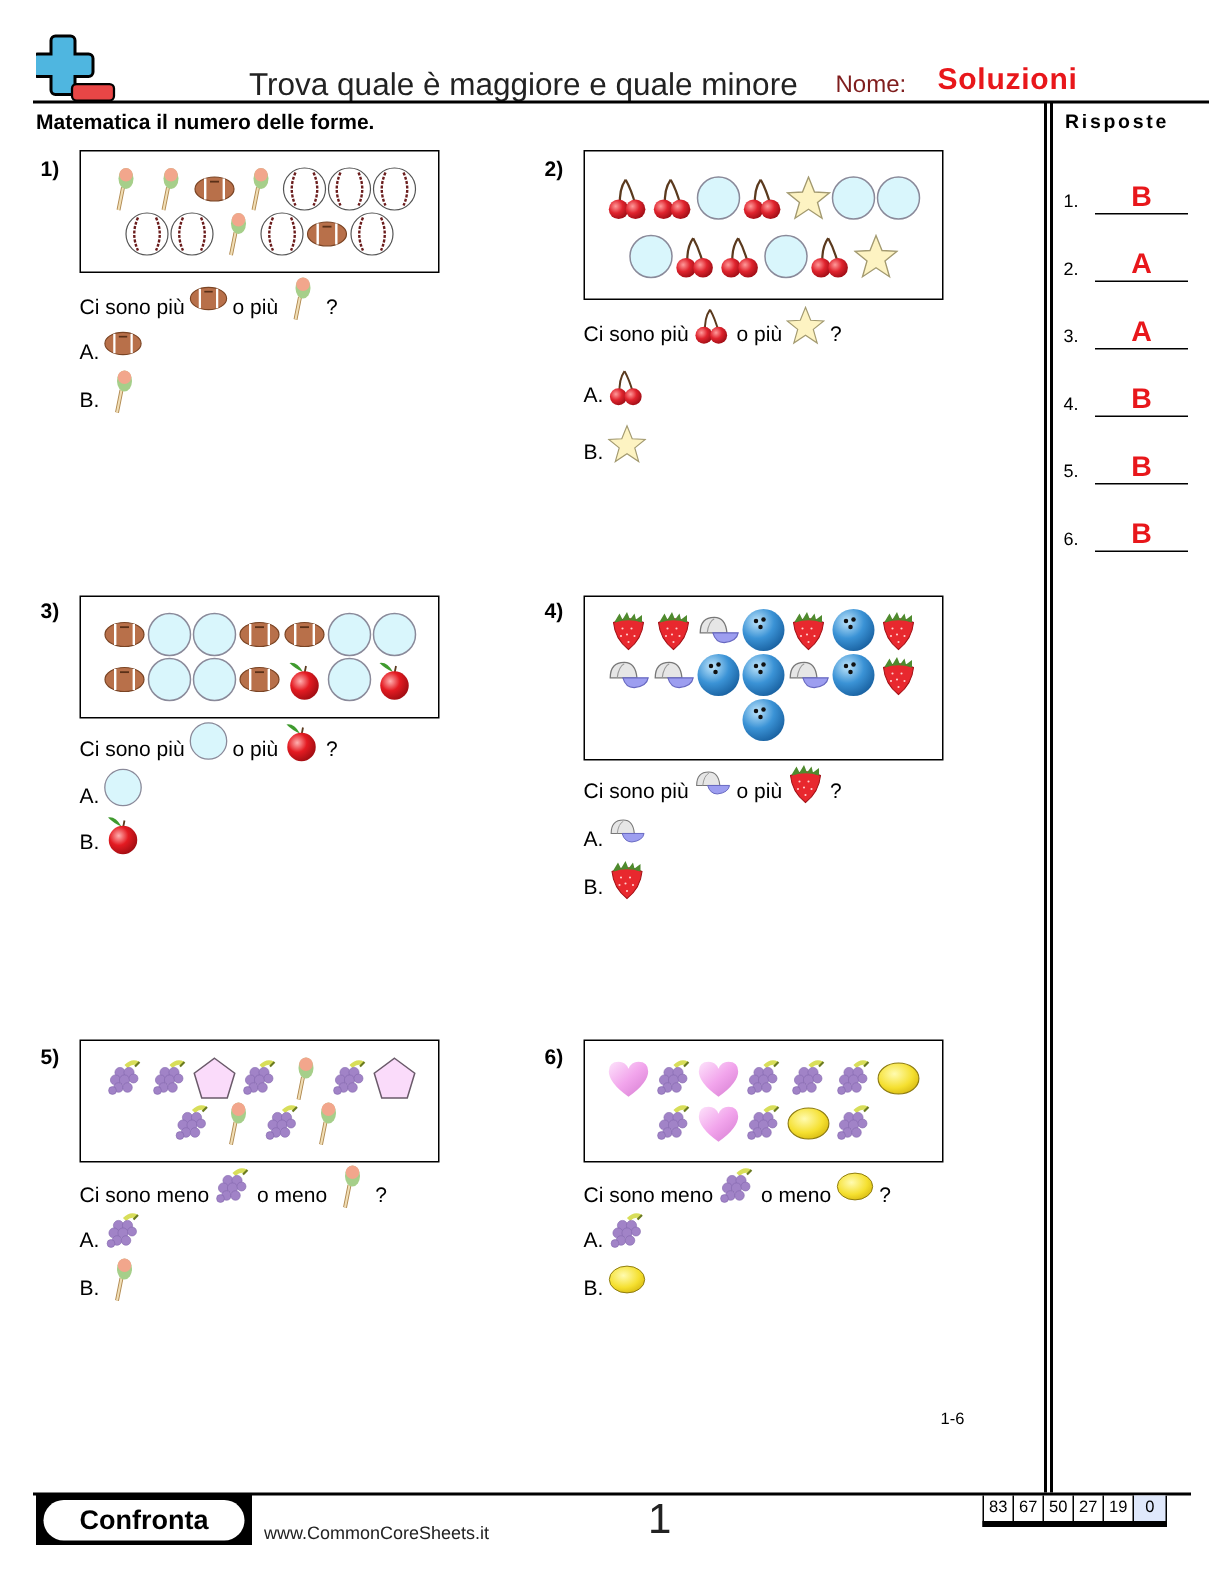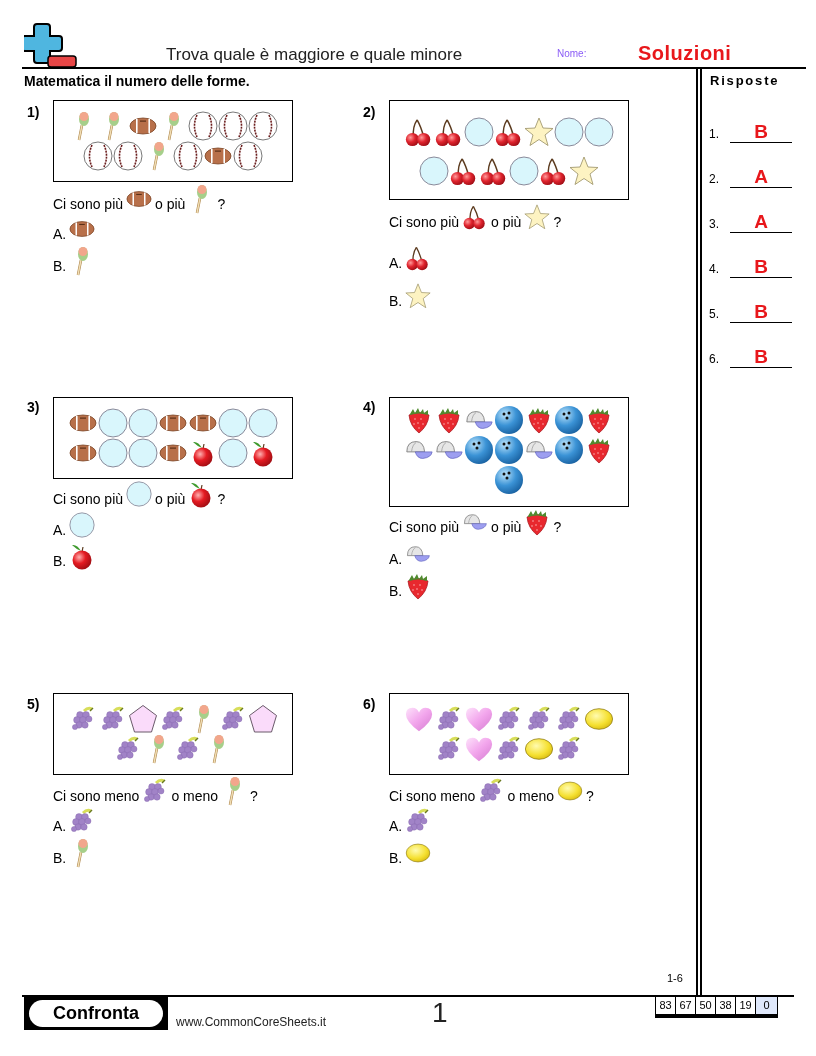--- a/index.html
+++ b/index.html
@@ -6,7 +6,7 @@
   body { width:816px; height:1056px; position:relative; overflow:hidden; font-family:"Liberation Sans", sans-serif; color:#000; }
   .abs { position:absolute; }
   .logo { left:24px; top:22px; width:56px; height:46px; }
-  .title { left:166px; top:45px; font-size:17px; color:#222; }
+  .title { left:166px; top:45px; font-size:21px; color:#222; }
   .name-label { left:557px; top:48px; font-size:10px; color:#8b5cf6; }
   .name-value { left:625px; top:42px; font-size:20px; font-weight:bold; color:#e8171b; letter-spacing:0.5px;margin-left:13px; }
   .hline-top { left:22px; top:67px; width:784px; height:2px; background:#000; }

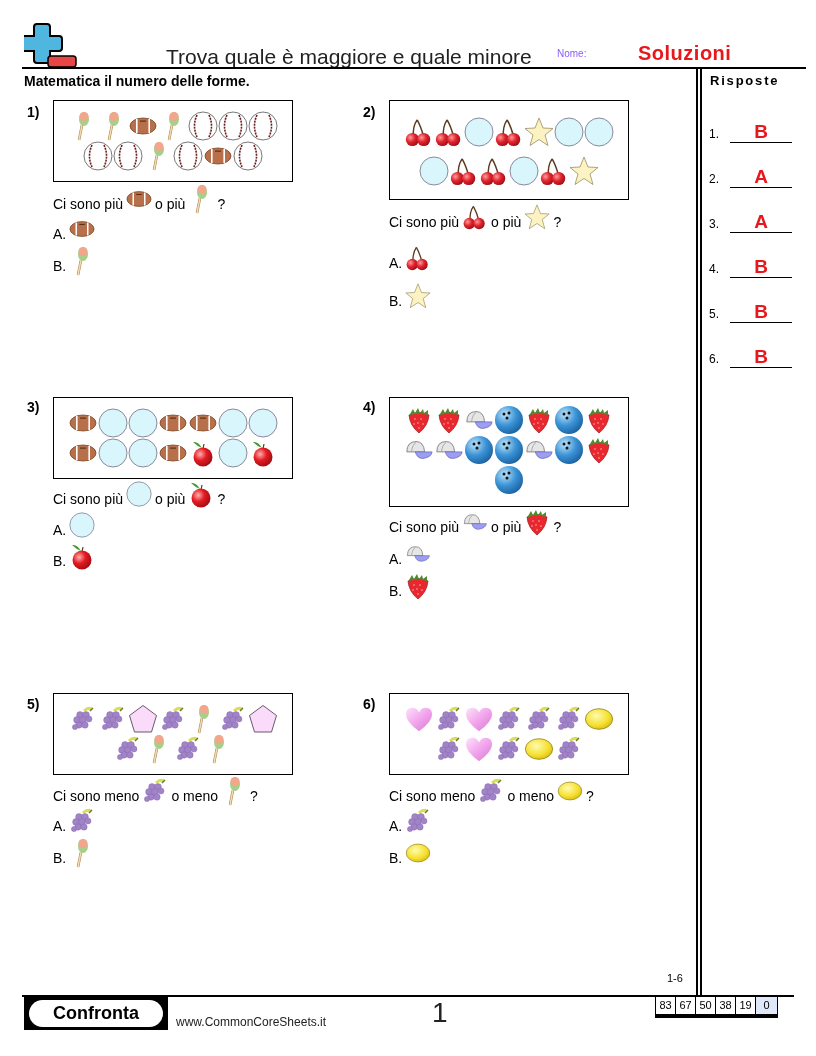--- a/index.html
+++ b/index.html
@@ -7,7 +7,7 @@
   .abs { position:absolute; }
   .logo { left:24px; top:22px; width:56px; height:46px; }
   .title { left:166px; top:45px; font-size:21px; color:#222; }
-  .name-label { left:557px; top:48px; font-size:10px; color:#8b5cf6; }
+  .name-label { left:557px; top:48px; font-size:16px; color:#7f1d1d; }
   .name-value { left:625px; top:42px; font-size:20px; font-weight:bold; color:#e8171b; letter-spacing:0.5px;margin-left:13px; }
   .hline-top { left:22px; top:67px; width:784px; height:2px; background:#000; }
   .instructions { left:24px; top:73px; font-size:14px; font-weight:bold; }

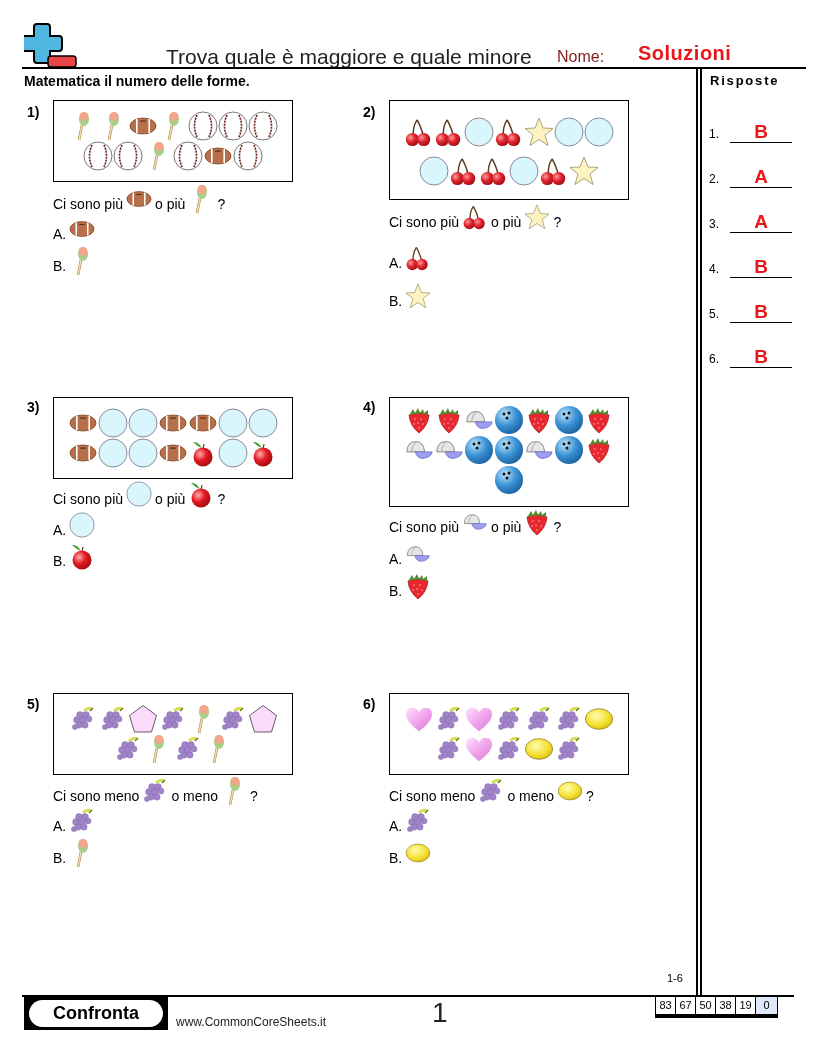--- a/index.html
+++ b/index.html
@@ -8,7 +8,7 @@
   .logo { left:24px; top:22px; width:56px; height:46px; }
   .title { left:166px; top:45px; font-size:21px; color:#222; }
   .name-label { left:557px; top:48px; font-size:16px; color:#7f1d1d; }
-  .name-value { left:625px; top:42px; font-size:20px; font-weight:bold; color:#e8171b; letter-spacing:0.5px;margin-left:13px; }
+  .name-value { left:625px; top:42px; font-size:20px; font-weight:bold; color:#e8171b; letter-spacing:0.5px; }
   .hline-top { left:22px; top:67px; width:784px; height:2px; background:#000; }
   .instructions { left:24px; top:73px; font-size:14px; font-weight:bold; }
   .vline1 { left:696px; top:68px; width:2px; height:927px; background:#000; }

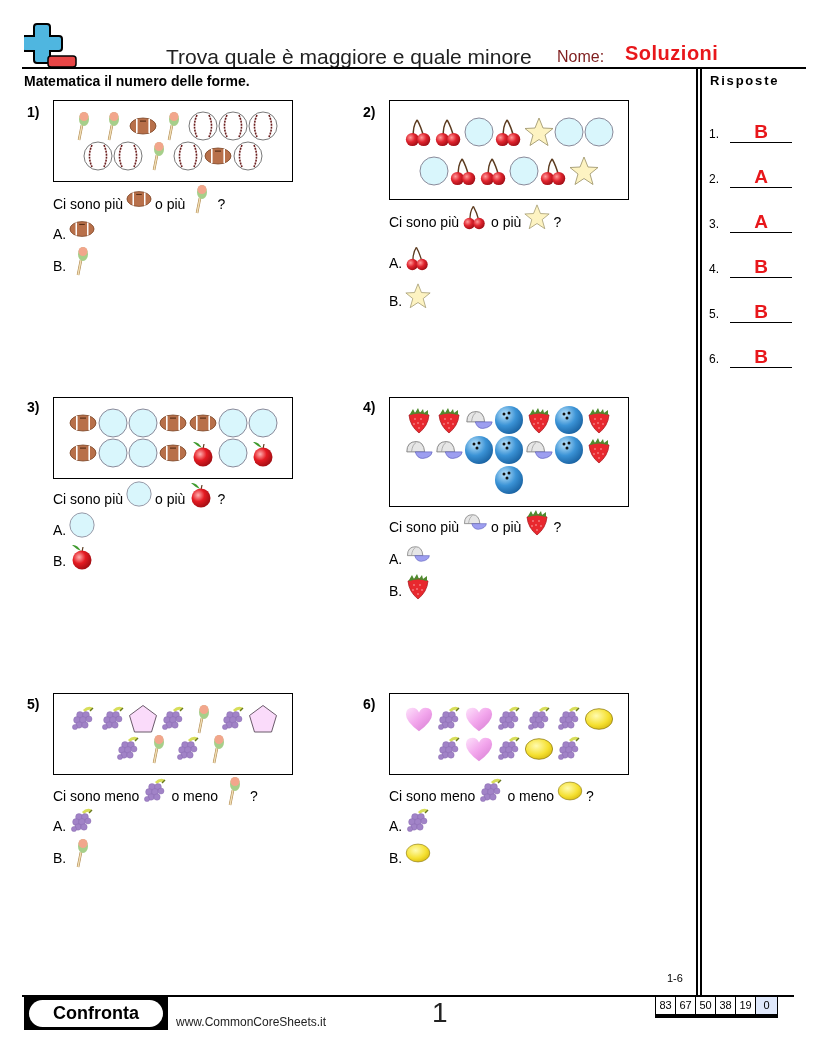--- a/index.html
+++ b/index.html
@@ -34,7 +34,7 @@
   .footer-pill { left:29px; top:1000px; width:134px; height:27px; background:#fff; border-radius:14px; font-size:18px; font-weight:bold; text-align:center; line-height:27px; }
   .footer-url { left:176px; top:1015px; font-size:12px; color:#222; }
   .footer-page { left:432px; top:997px; font-size:28px; color:#222; }
-  .score-label { left:627px; top:972px; font-size:11px;margin-left:40px; }
+  .score-label { left:627px; top:940px; font-size:11px; }
   .score-table { left:655px; top:997px; display:flex; border-left:1px solid #000; border-bottom:4px solid #000000; }
   .score-cell { width:20px; height:17px; border-right:1px solid #000; font-size:11px; text-align:center; line-height:17px; box-sizing:border-box; }
   .score-cell.hl { background:#dfe8fb; width:22px; }

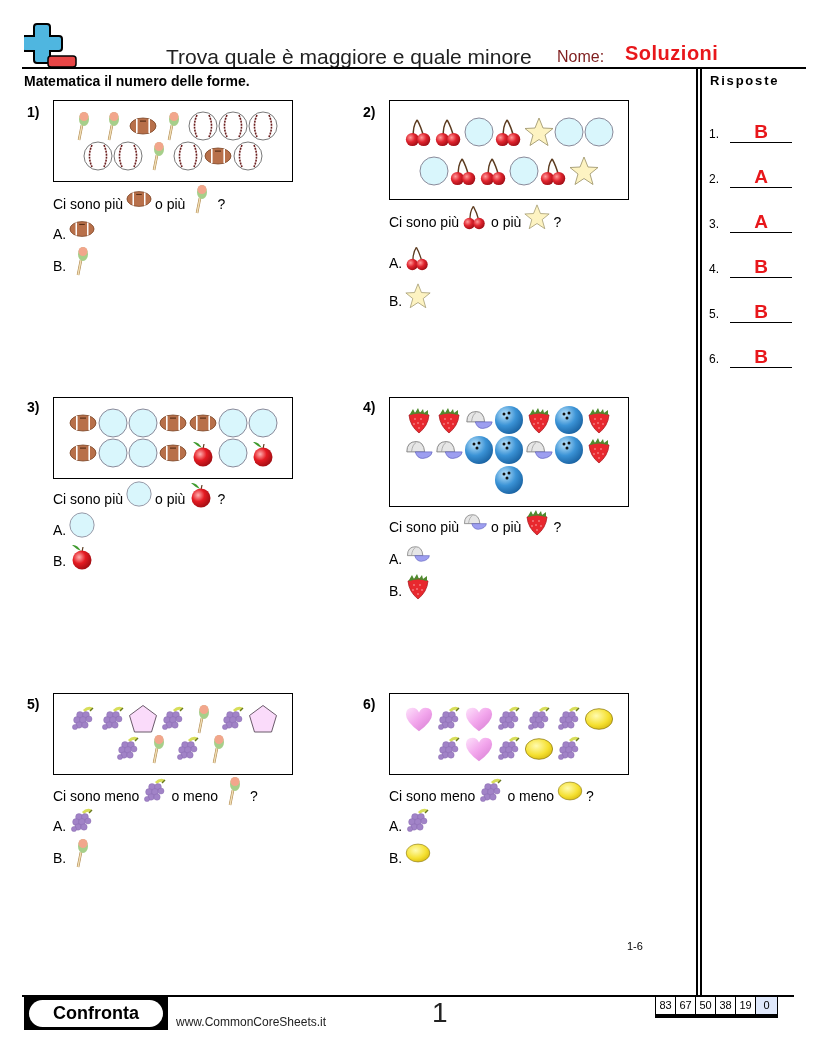--- a/index.html
+++ b/index.html
@@ -1284,7 +1284,7 @@
   <div class="score-cell">83</div>
   <div class="score-cell">67</div>
   <div class="score-cell">50</div>
-  <div class="score-cell">38</div>
+  <div class="score-cell">27</div>
   <div class="score-cell">19</div>
   <div class="score-cell hl">0</div>
 </div>

